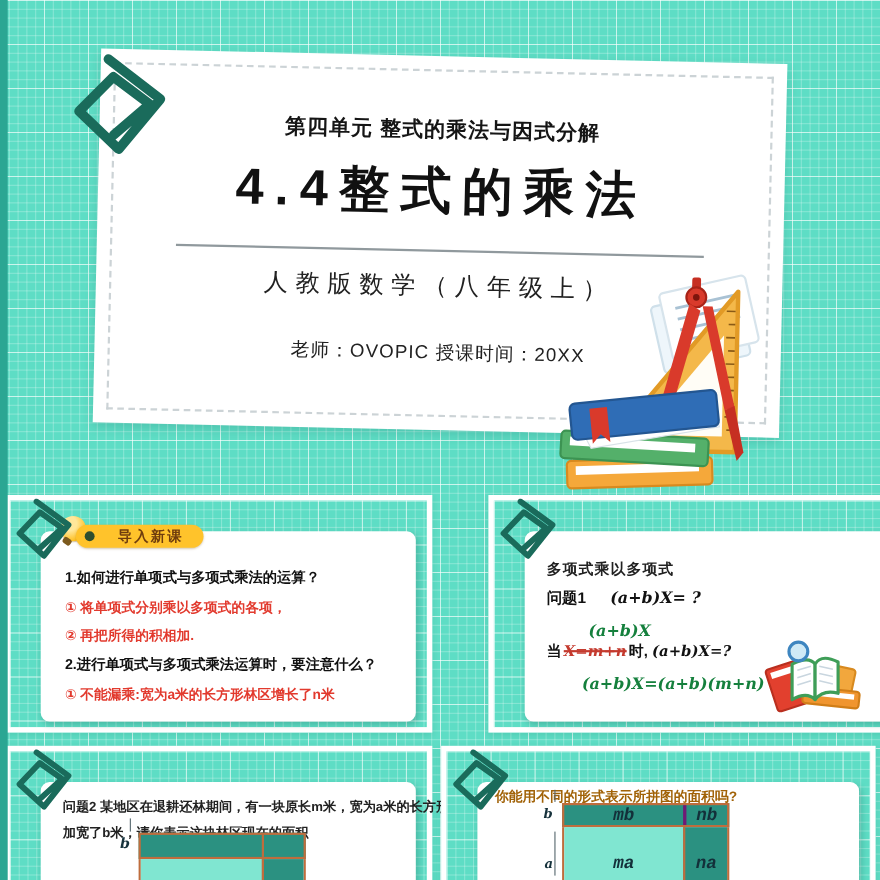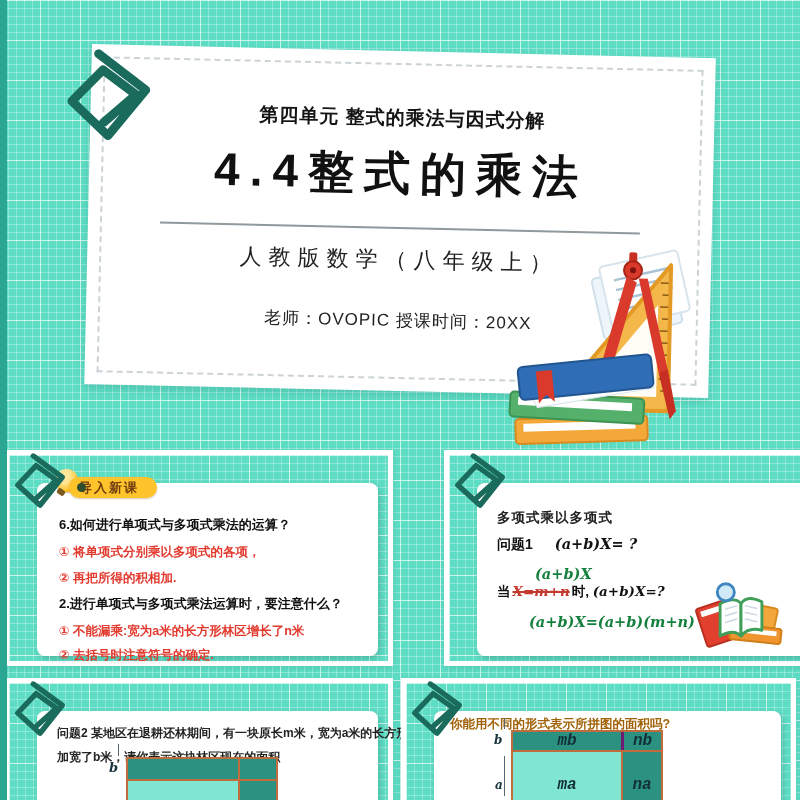--- a/index.html
+++ b/index.html
@@ -46,7 +46,7 @@
     background:radial-gradient(circle at 35% 30%, #ffe79a 0 30%, #ffc32b 70%, #f0a90f 100%);
     box-shadow:0 1px 1px rgba(120,80,0,.35);}
   .bulb:after{content:"";position:absolute;left:2px;bottom:-3px;width:8px;height:6px;background:#7c5a1d;border-radius:2px;transform:rotate(35deg);}
-  .pill{position:absolute;left:14px;top:6px;height:21px;line-height:21px;padding:0 18px 0 10px;background:#FFC32B;
+  .pill{position:absolute;left:14px;top:6px;height:21px;line-height:21px;padding:0 18px 0 38px;background:#FFC32B;
     border-radius:12px;font-size:13px;font-weight:bold;color:#6F3D0E;letter-spacing:2px;box-shadow:0 1px 2px rgba(120,80,0,.3);white-space:nowrap;}
   .pill .dot{position:absolute;left:8px;top:6px;width:9px;height:9px;border-radius:50%;background:#2e4e2f;}
 

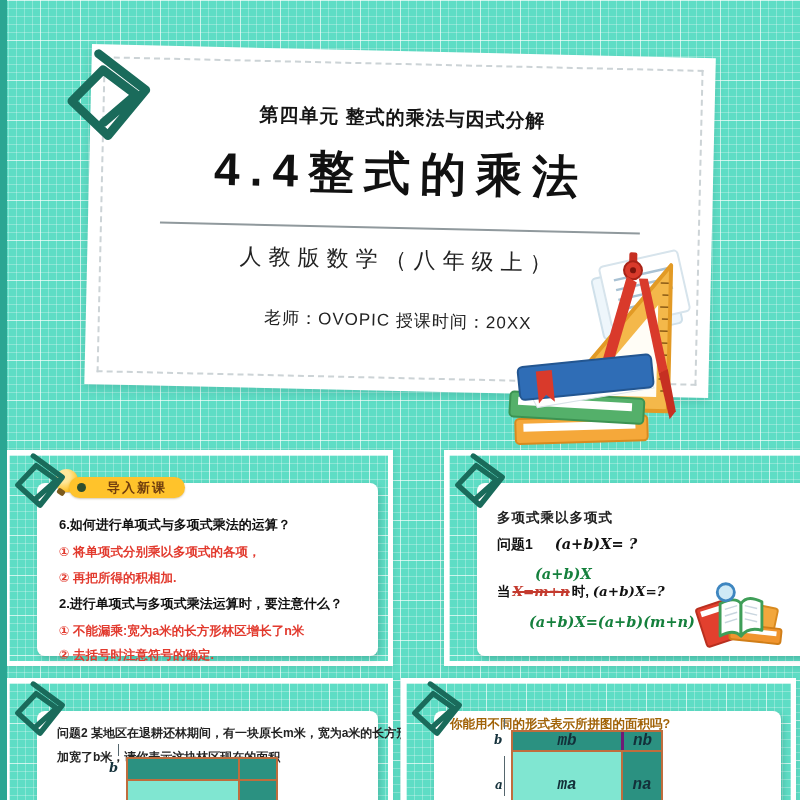--- a/index.html
+++ b/index.html
@@ -180,7 +180,7 @@
           <span>导入新课</span>
         </span>
       </div>
-      <div class="s2-q" style="top:33px">6.如何进行单项式与多项式乘法的运算？</div>
+      <div class="s2-q" style="top:33px">1.如何进行单项式与多项式乘法的运算？</div>
       <div class="s2-a" style="top:61px">① 将单项式分别乘以多项式的各项，</div>
       <div class="s2-a" style="top:87px">② 再把所得的积相加.</div>
       <div class="s2-q" style="top:112px">2.进行单项式与多项式乘法运算时，要注意什么？</div>

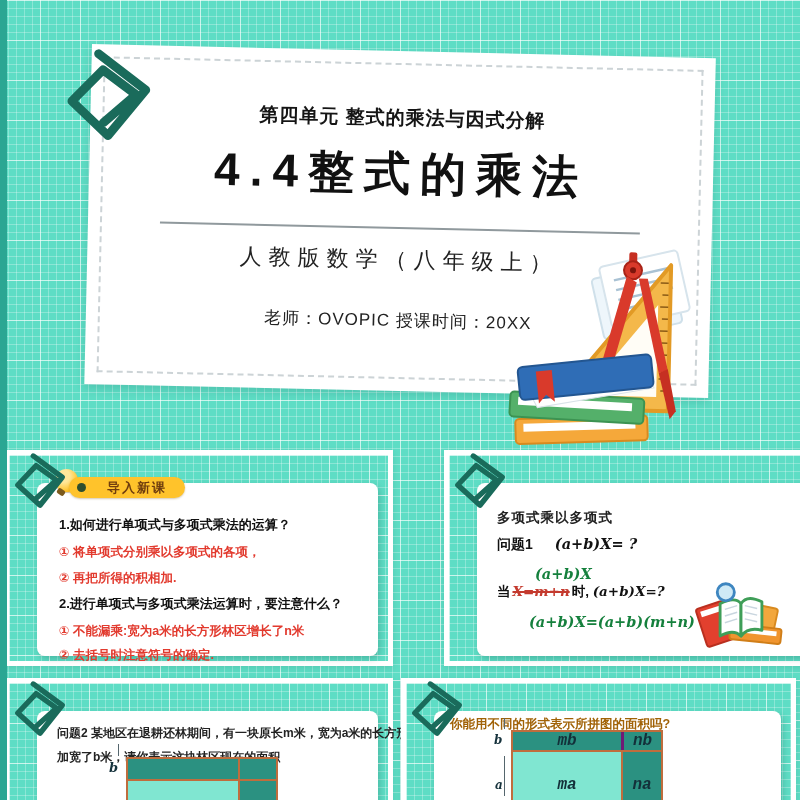--- a/index.html
+++ b/index.html
@@ -185,7 +185,6 @@
       <div class="s2-a" style="top:87px">② 再把所得的积相加.</div>
       <div class="s2-q" style="top:112px">2.进行单项式与多项式乘法运算时，要注意什么？</div>
       <div class="s2-a" style="top:140px">① 不能漏乘:宽为a米的长方形林区增长了n米</div>
-      <div class="s2-a" style="top:164px">② 去括号时注意符号的确定.</div>
     </div>
     <div class="clip">
       <svg viewBox="0 0 60 64">

